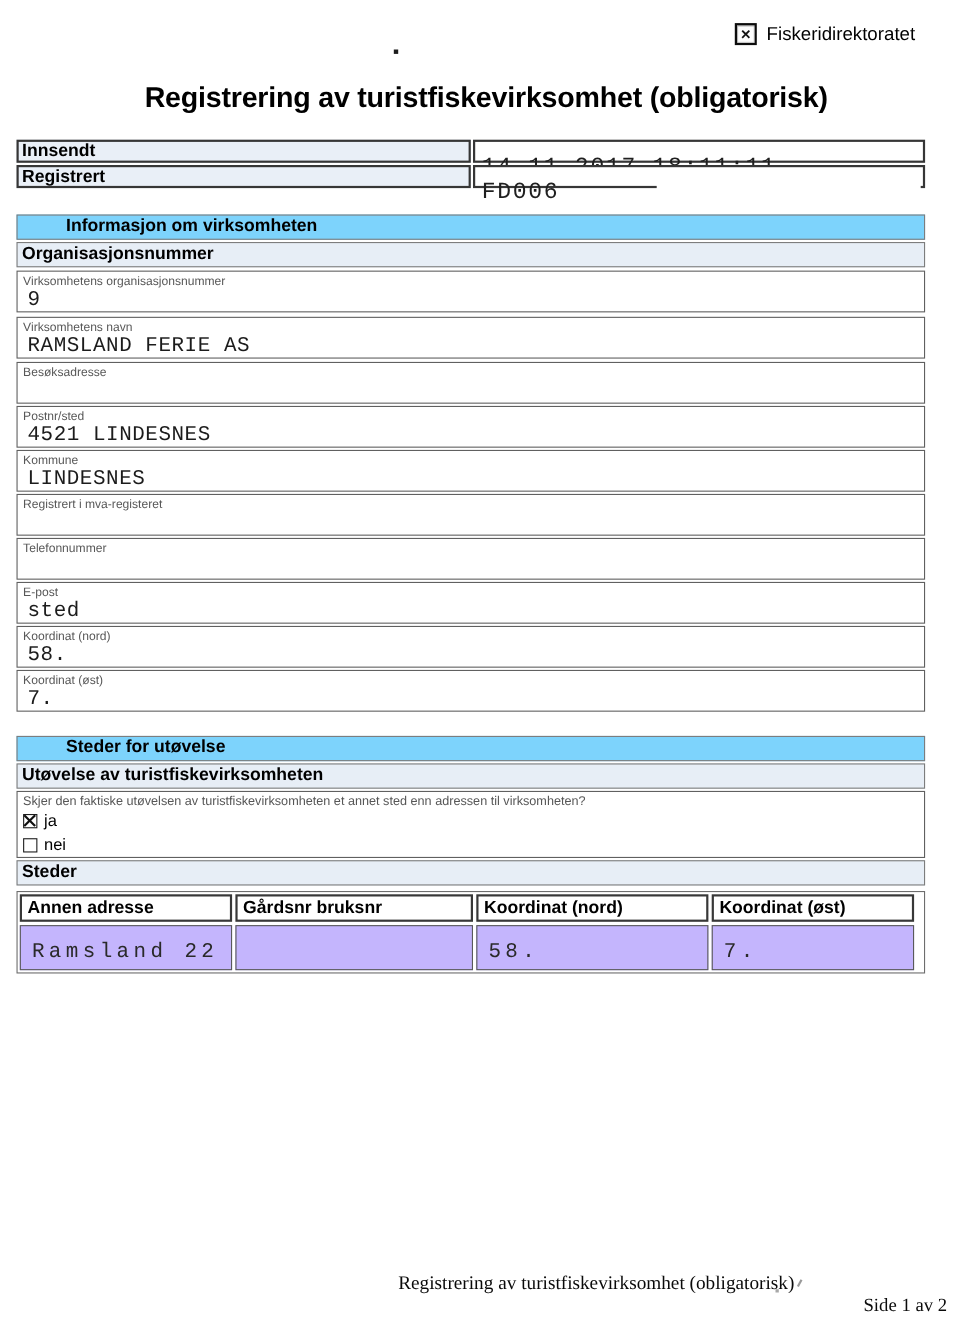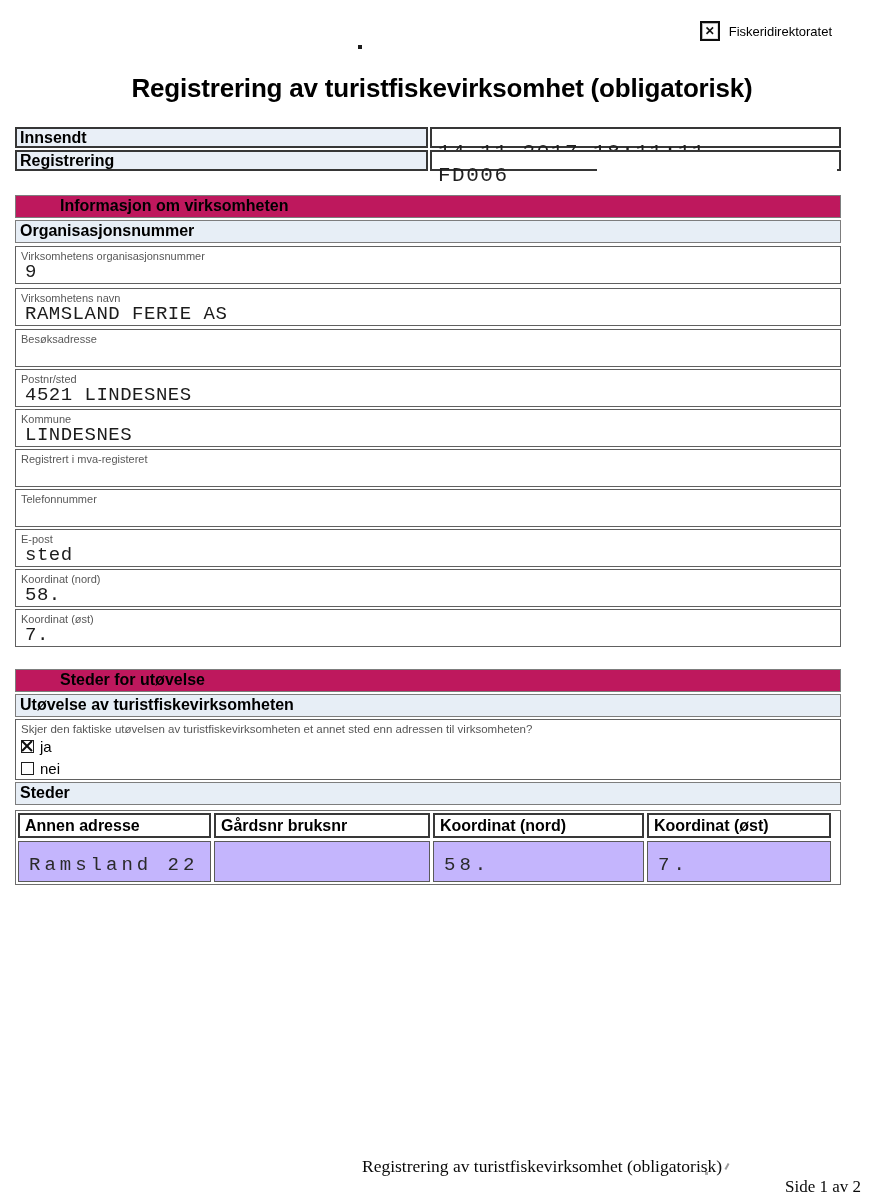--- a/index.html
+++ b/index.html
@@ -12,7 +12,7 @@
               box-shadow:inset 1px 1px 0 #b5b5b5, inset -1px -1px 0 #dcdcdc;
               display:flex;align-items:center;justify-content:center;
               font-size:12px;font-weight:bold;color:#111;line-height:1;}
-  .logo-label{font-size:13px;color:#000;}
+  .logo-label{font-size:17px;color:#000;}
 
   #title{position:absolute;top:73px;left:0;width:884px;text-align:center;
          font-size:26px;font-weight:bold;letter-spacing:-0.2px;}

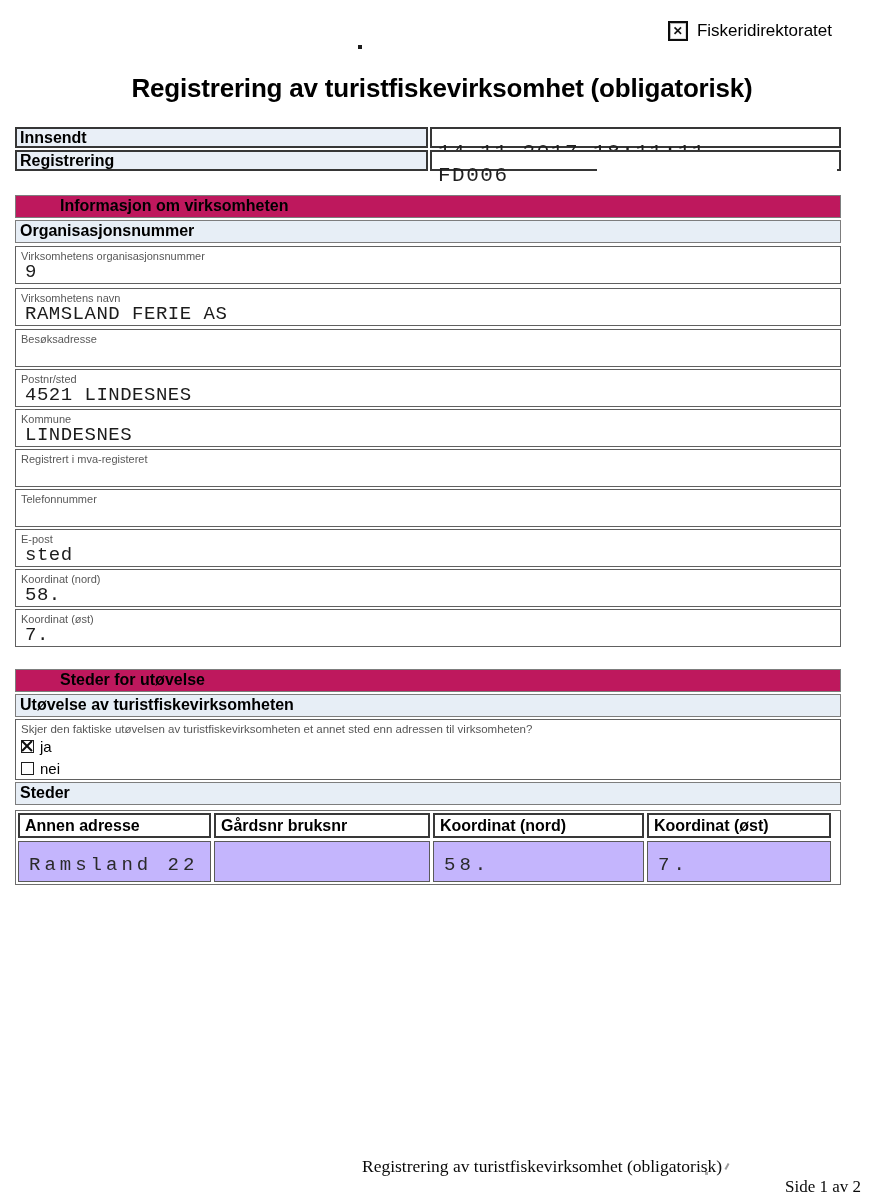--- a/index.html
+++ b/index.html
@@ -92,7 +92,7 @@
   <div id="meta">
     <div class="meta-label">Innsendt</div>
     <div class="meta-value">14.11.2017 18:11:11</div>
-    <div class="meta-label">Registrering</div>
+    <div class="meta-label">Registrert</div>
     <div class="meta-value">FD006</div>
   </div>
   <div id="redact-refid"></div>

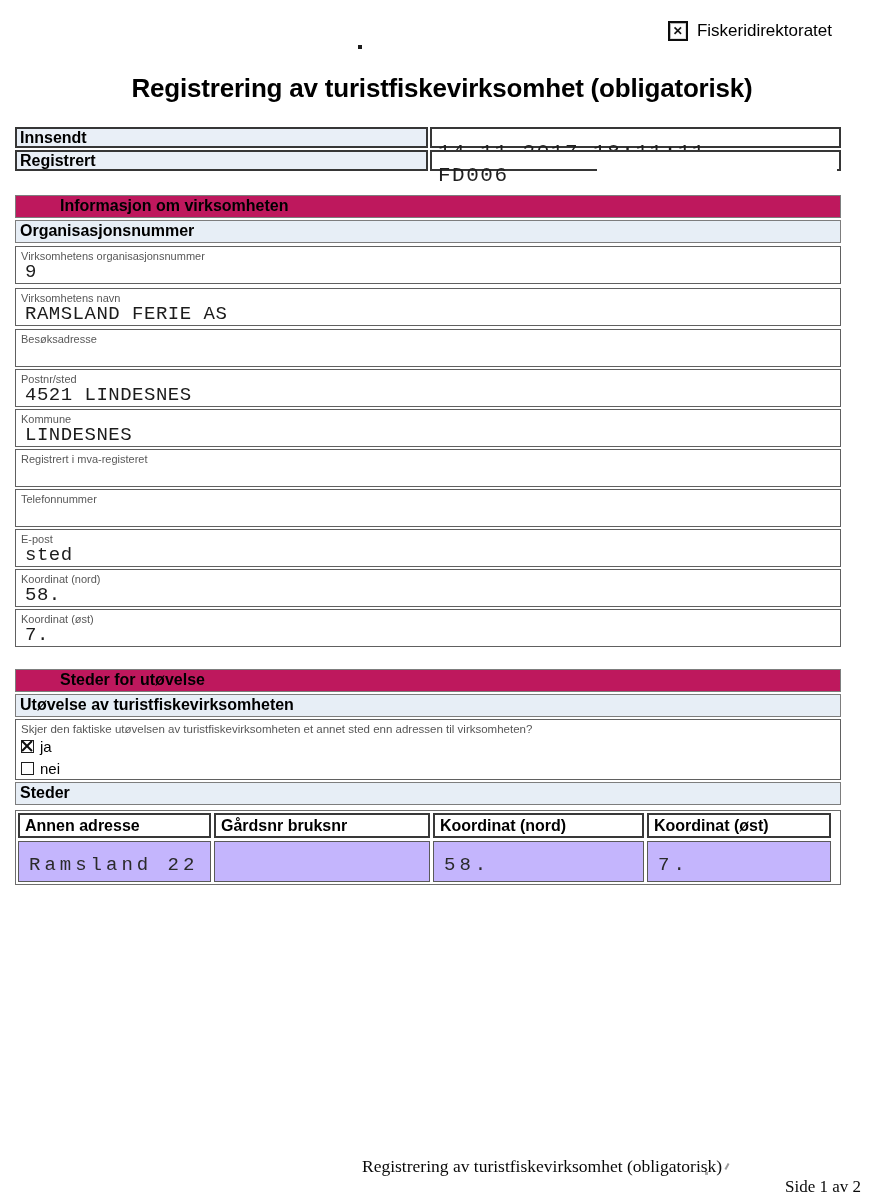--- a/index.html
+++ b/index.html
@@ -31,7 +31,7 @@
   
   .sec-header,.sub-header{position:absolute;left:15px;width:826px;height:23px;box-sizing:border-box;
         border:1px solid #7d7d7d;font-weight:bold;font-size:16px;line-height:20px;padding-left:4px;}
-  .sec-header{background:#be185d;padding-left:44px;}
+  .sec-header{background:#7dd3fc;padding-left:44px;}
   .sub-header{background:#e7eef6;}
 
   

